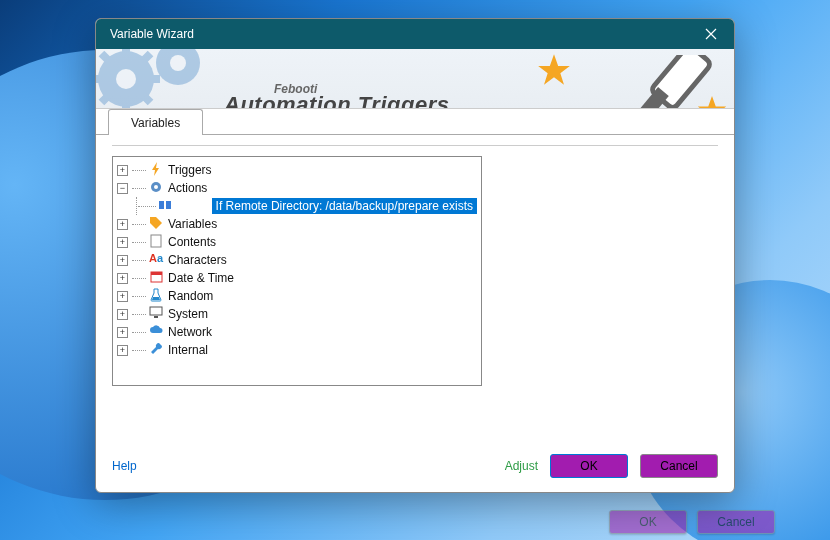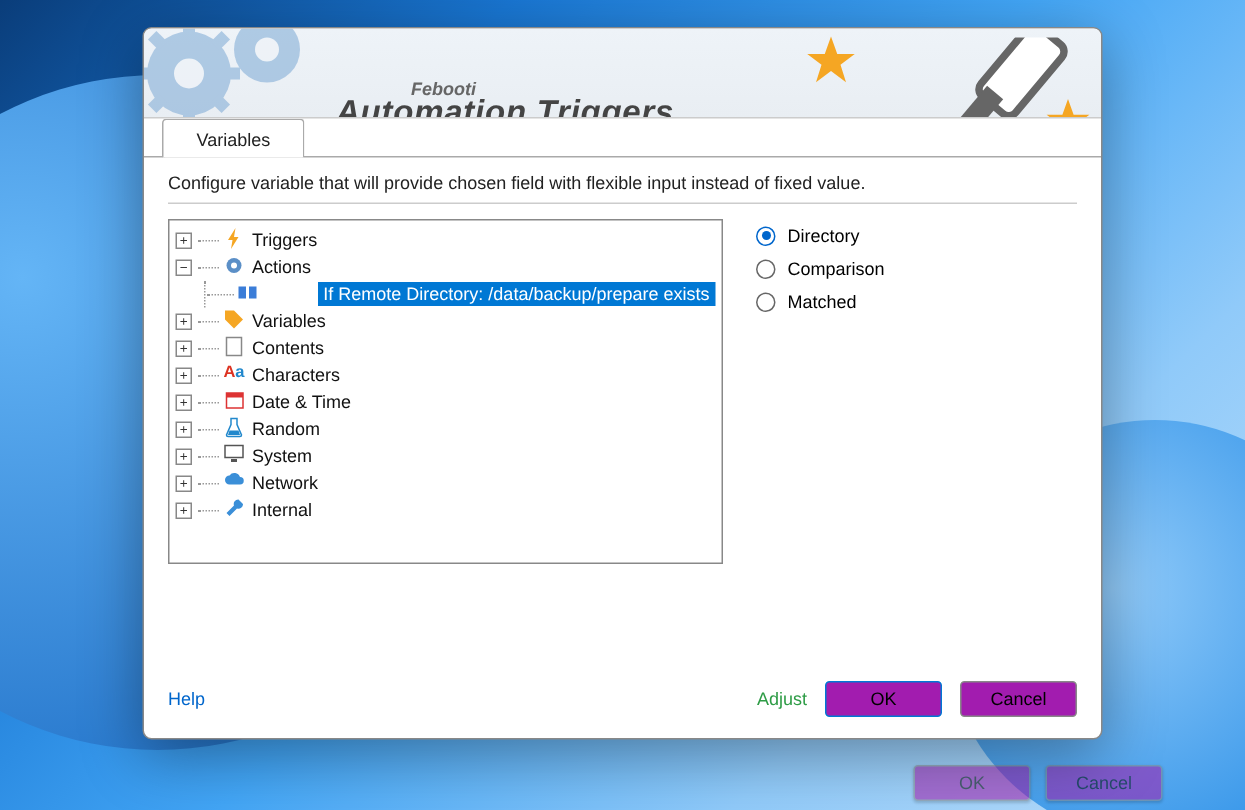--- a/index.html
+++ b/index.html
@@ -214,6 +214,14 @@
 
 <div class="dialog">
 
+  <div class="titlebar">
+    <span class="title">Variable Wizard</span>
+    <div class="close-btn">
+      <svg width="12" height="12">
+          <path d="M1 1 L11 11 M11 1 L1 11" fill="none"></path>
+        </svg>
+    </div>
+  </div>
 
   <div class="banner">
     <div class="gears">

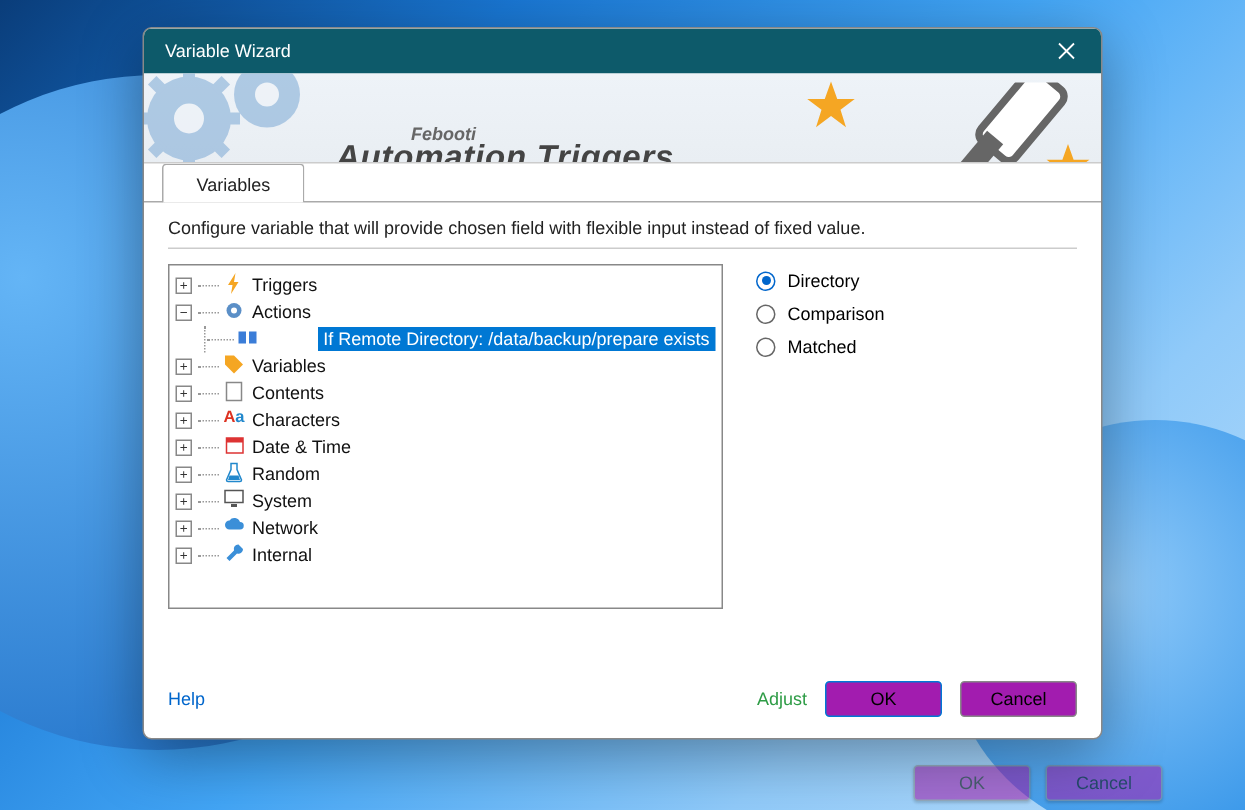--- a/index.html
+++ b/index.html
@@ -263,7 +263,6 @@
   </div>
 
   <div class="content">
-    <div class="instructions">Configure variable that will provide chosen field with flexible input instead of fixed value.</div>
     <hr class="sep">
 
     <div class="body-row">

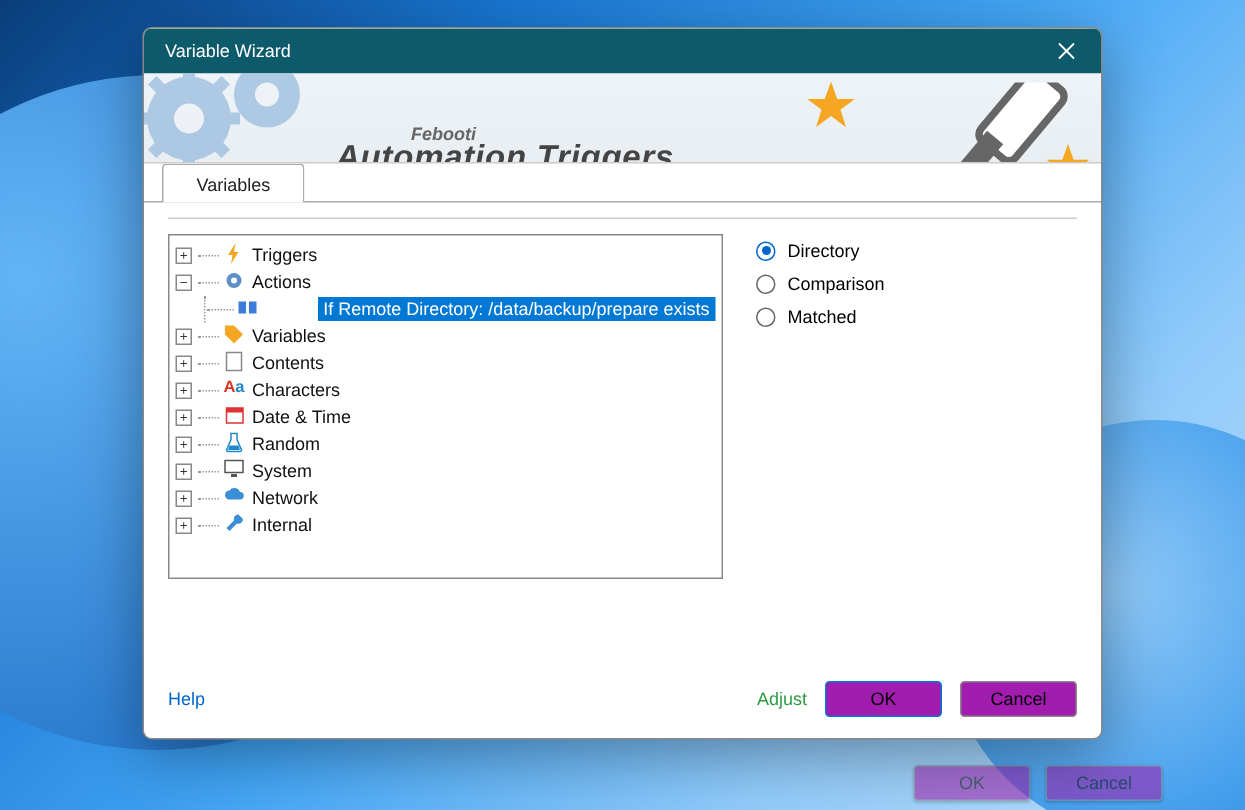--- a/index.html
+++ b/index.html
@@ -394,20 +394,6 @@
 
       </div>
 
-      <div class="radio-group">
-        <div class="radio-item selected">
-          <span class="radio-dot"></span>
-          <span>Directory</span>
-        </div>
-        <div class="radio-item">
-          <span class="radio-dot"></span>
-          <span>Comparison</span>
-        </div>
-        <div class="radio-item">
-          <span class="radio-dot"></span>
-          <span>Matched</span>
-        </div>
-      </div>
     </div>
   </div>
 

